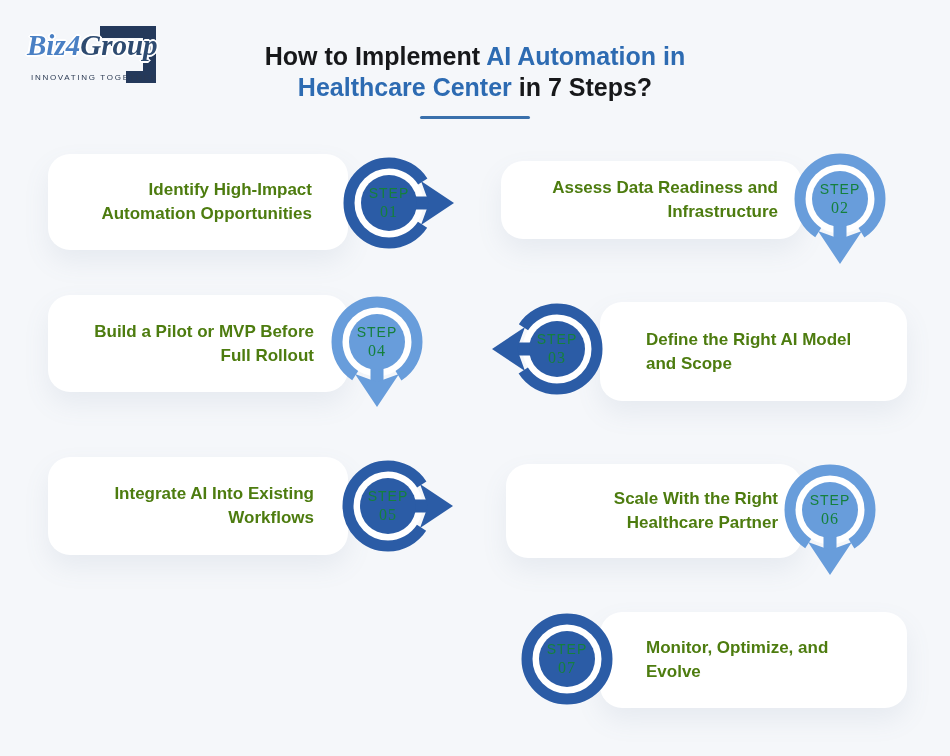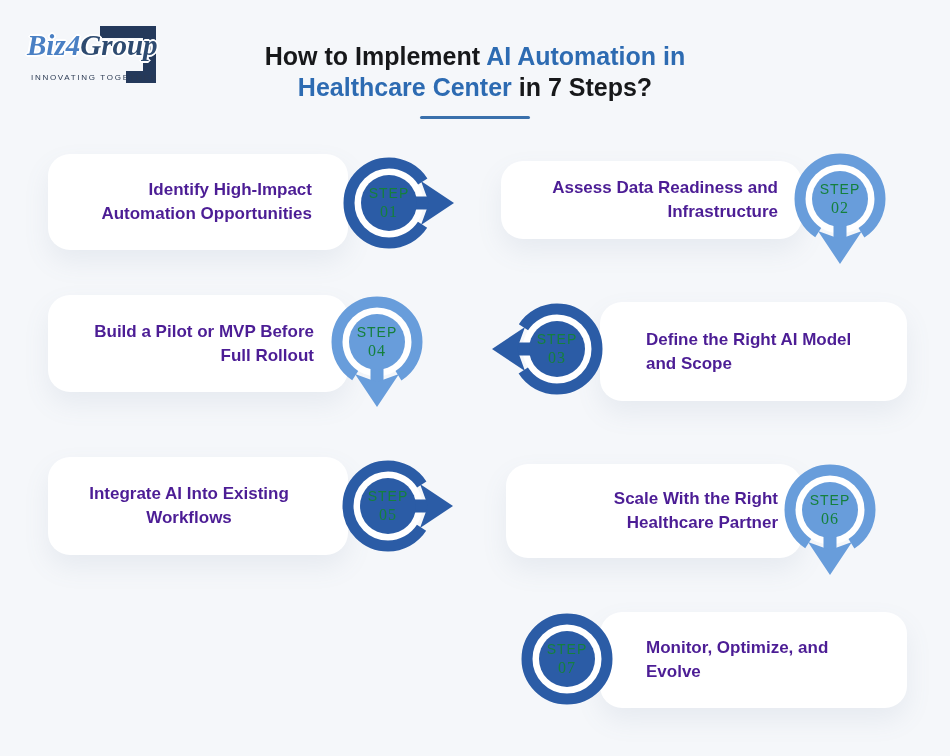--- a/index.html
+++ b/index.html
@@ -37,7 +37,7 @@
     box-shadow:0 12px 26px rgba(110,130,160,0.10);
     display:flex;align-items:center;box-sizing:border-box;
   }
-  .card-text{font-size:17px;line-height:24px;font-weight:700;color:#4c1d95;}
+  .card-text{font-size:17px;line-height:24px;font-weight:700;color:#4d7c0f;}
   .align-right{justify-content:flex-end;}
   .align-right .card-text{text-align:right;}
   .align-left{justify-content:flex-start;}

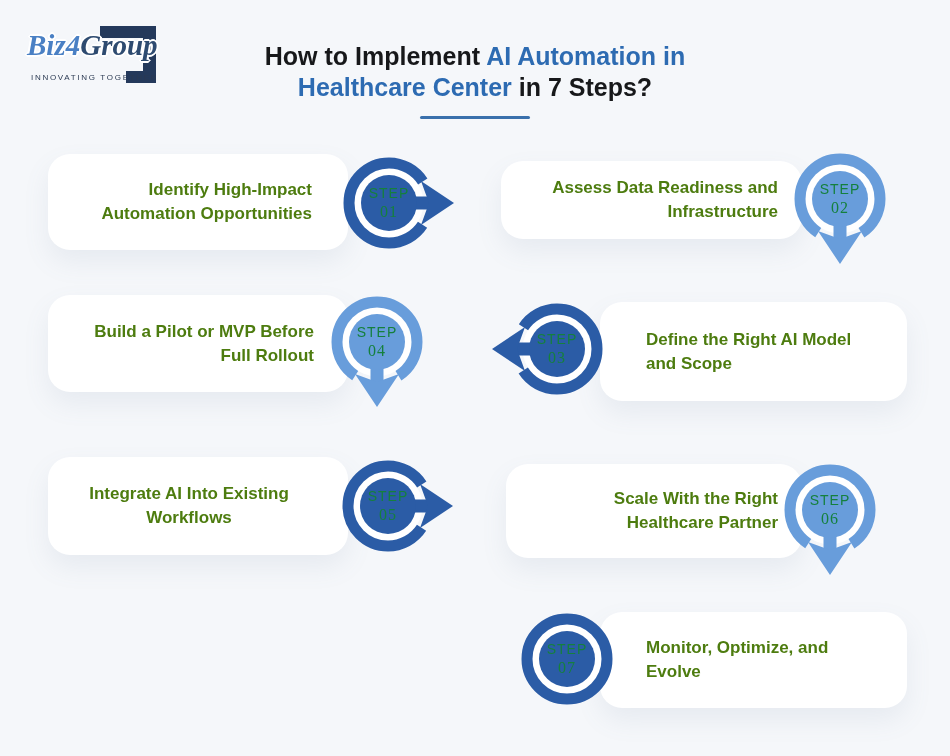--- a/index.html
+++ b/index.html
@@ -54,7 +54,7 @@
   .s2 .card-text{max-width:270px;}
   .s3 .card-text{max-width:235px;}
   .s4 .card-text{max-width:225px;}
-  .s5 .card-text{max-width:250px;text-align:center;}
+  .s5 .card-text{max-width:250px;}
   .s6 .card-text{max-width:245px;}
   .s7 .card-text{max-width:235px;}
   

